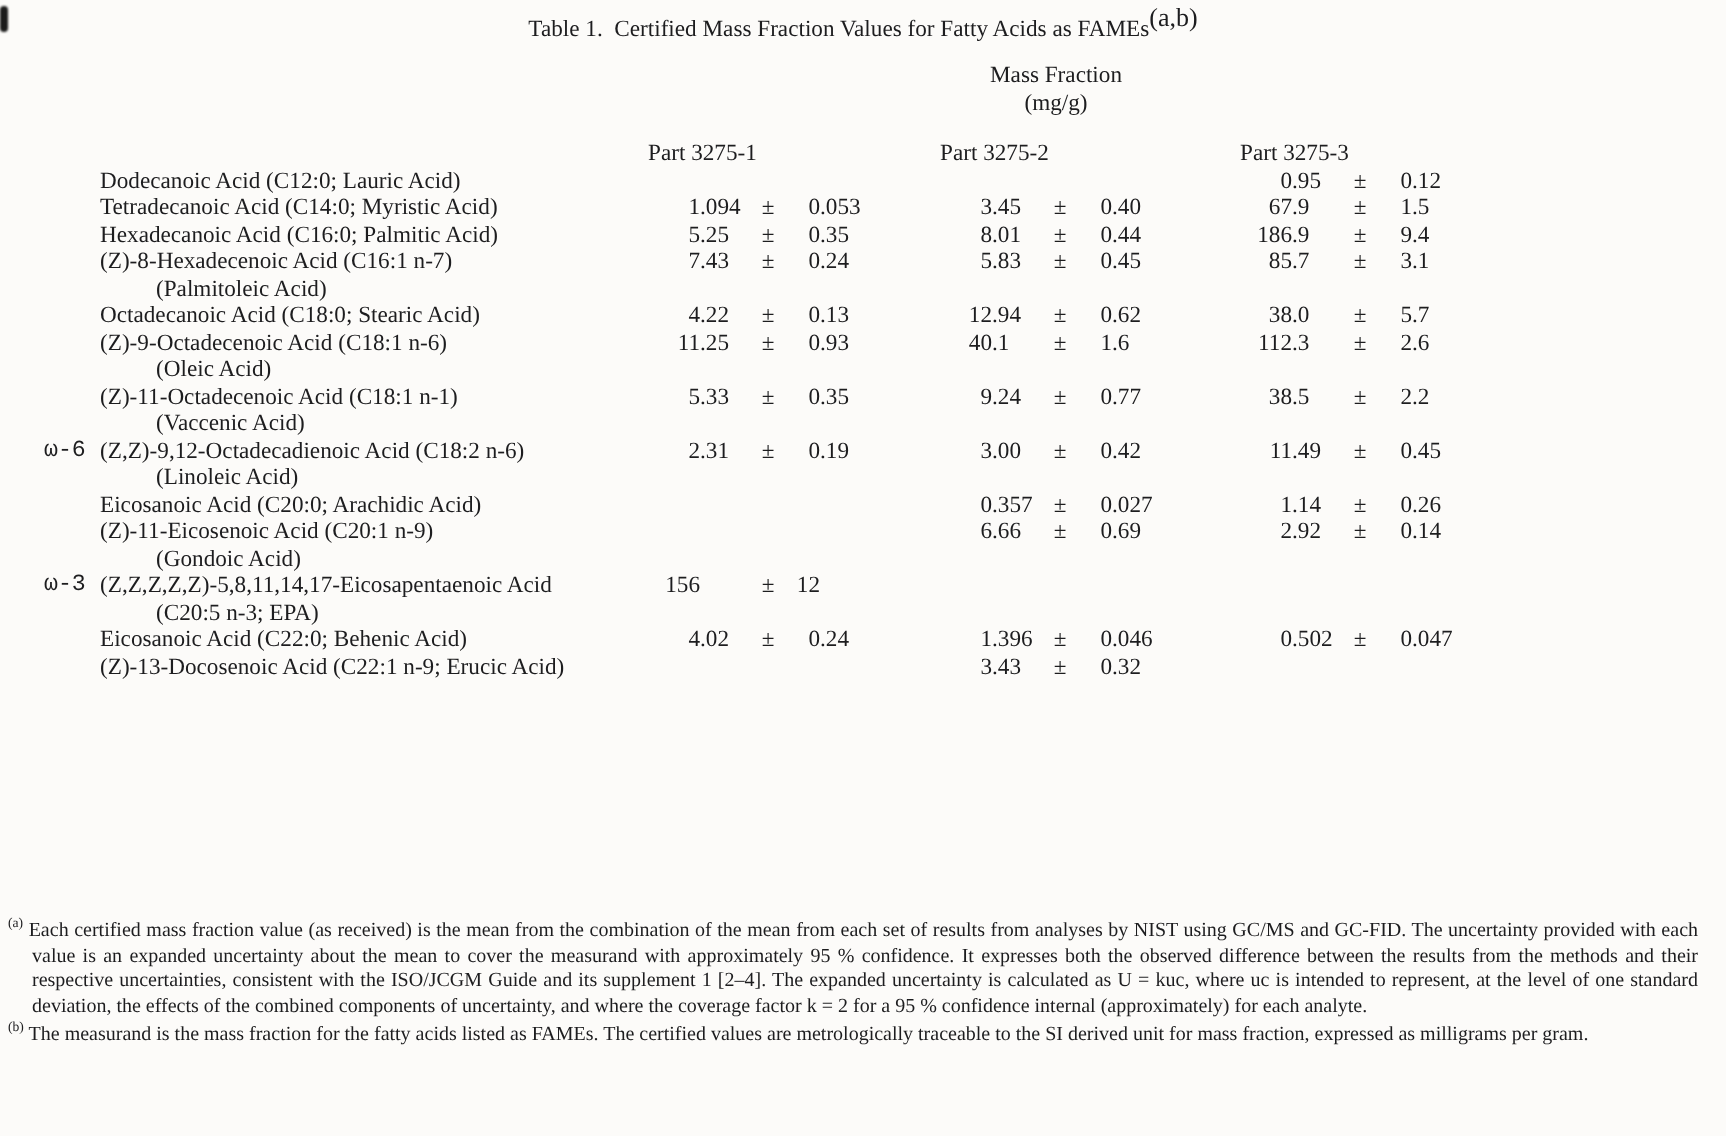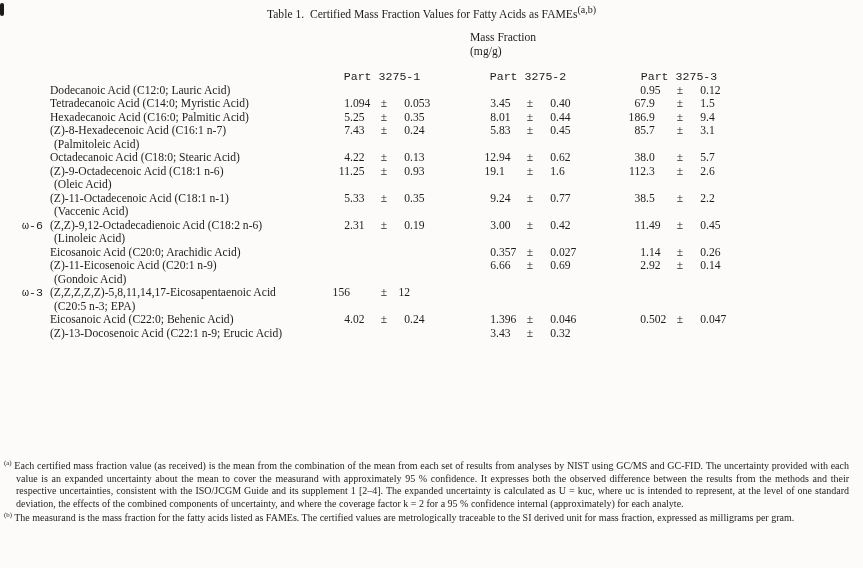--- a/index.html
+++ b/index.html
@@ -18,7 +18,7 @@
     margin-top:8px;text-align:center;
     font-size:11.6px;line-height:13px;white-space:pre-wrap;
   }
-  sup{font-size:10px;vertical-align:super;line-height:0;}
+  sup{font-size:13px;vertical-align:super;line-height:0;}
   table.cert{
     border-collapse:collapse;table-layout:fixed;
     margin:10px 0 0 22px;

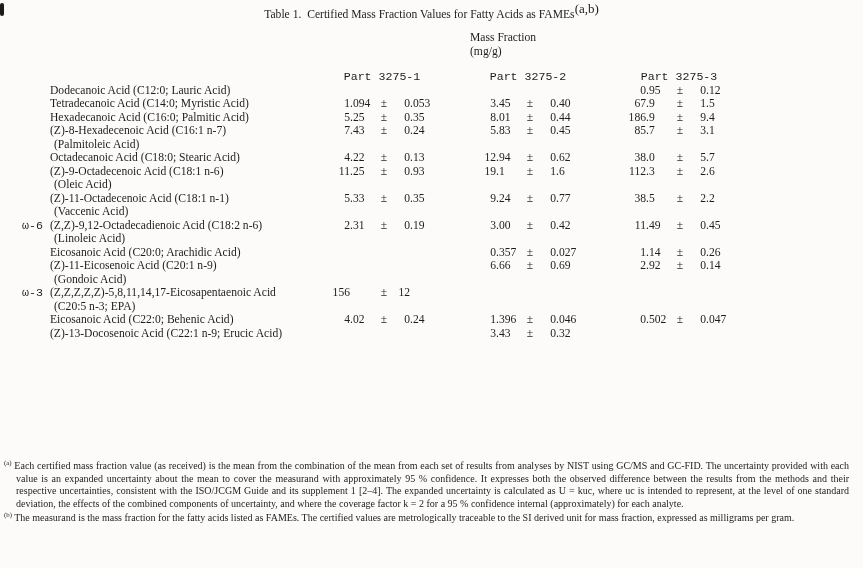--- a/index.html
+++ b/index.html
@@ -25,7 +25,7 @@
     font-size:11.6px;color:#1d1d1f;
   }
   table.cert td{padding:0;vertical-align:top;line-height:13.5px;overflow:visible;white-space:nowrap;}
-  td.mf-head{text-align:left;line-height:13.5px;padding-bottom:0;}
+  td.mf-head{text-align:center;line-height:13.5px;padding-bottom:0;}
   tr.spacer td{height:12px;}
   td.part-head{text-align:center;padding-bottom:16px;font-family:Liberation Mono, monospace;}
   tbody td{padding-top:2.5px;padding-bottom:2.5px;}

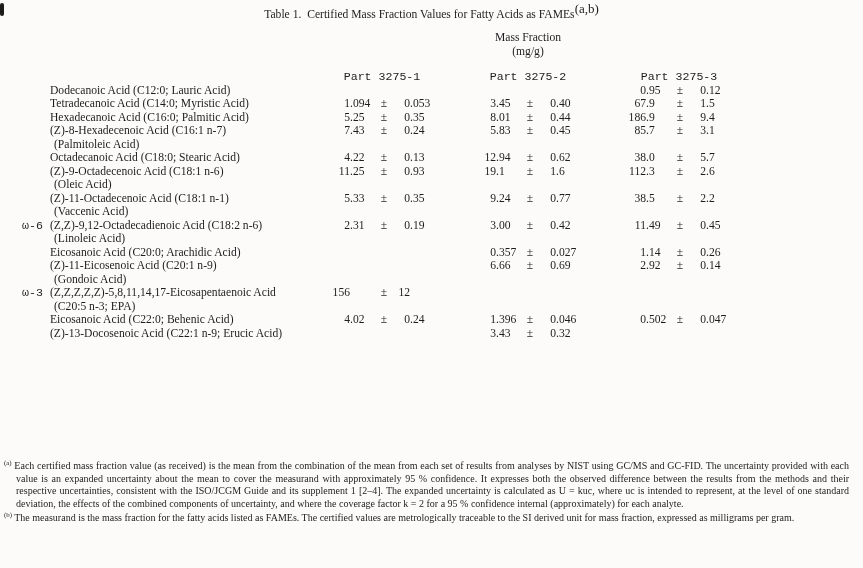--- a/index.html
+++ b/index.html
@@ -27,7 +27,7 @@
   table.cert td{padding:0;vertical-align:top;line-height:13.5px;overflow:visible;white-space:nowrap;}
   td.mf-head{text-align:center;line-height:13.5px;padding-bottom:0;}
   tr.spacer td{height:12px;}
-  td.part-head{text-align:center;padding-bottom:16px;font-family:Liberation Mono, monospace;}
+  td.part-head{padding-bottom:16px;}
   tbody td{padding-top:2.5px;padding-bottom:2.5px;}
   td.omega{padding-left:0;font-family:Liberation Mono, monospace;}
   td.name .l2{padding-left:4px;}

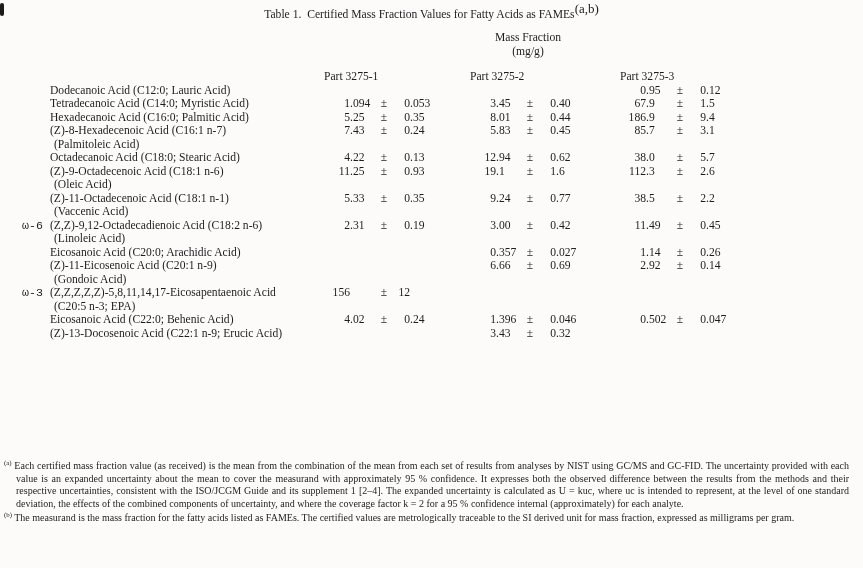--- a/index.html
+++ b/index.html
@@ -30,7 +30,7 @@
   td.part-head{padding-bottom:16px;}
   tbody td{padding-top:2.5px;padding-bottom:2.5px;}
   td.omega{padding-left:0;font-family:Liberation Mono, monospace;}
-  td.name .l2{padding-left:4px;}
+  td.name .l2{padding-left:4px;margin-left:24px;}
   td.val,td.unc{white-space:nowrap;}
   td.val .ip{display:inline-block;width:26px;text-align:right;}
   td.unc .ip{display:inline-block;width:16px;text-align:right;}

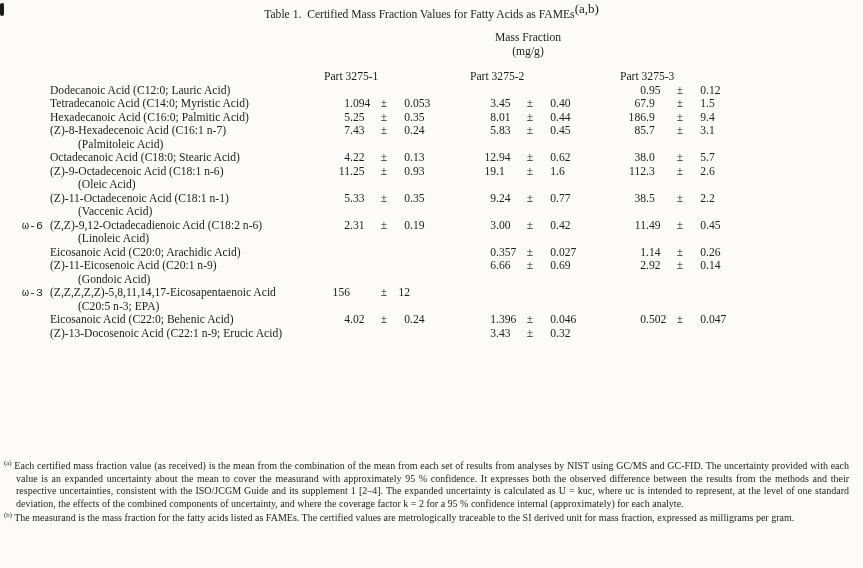--- a/index.html
+++ b/index.html
@@ -183,7 +183,7 @@
         <td class="pm">±</td>
         <td class="unc"><span class="ip">0</span><span class="fp">.93</span></td>
         <td class="gap"></td>
-        <td class="val"><span class="ip">19</span><span class="fp">.1</span></td>
+        <td class="val"><span class="ip">40</span><span class="fp">.1</span></td>
         <td class="pm">±</td>
         <td class="unc"><span class="ip">1</span><span class="fp">.6</span></td>
         <td class="gap"></td>

